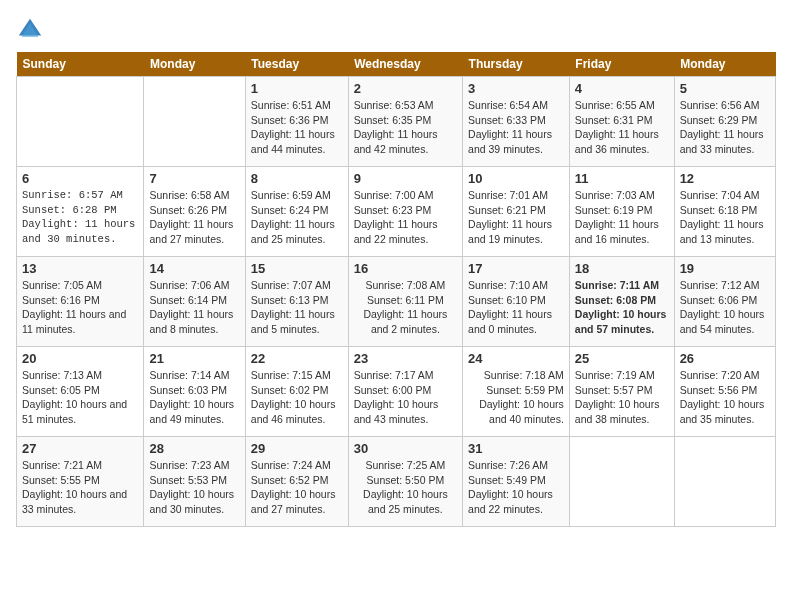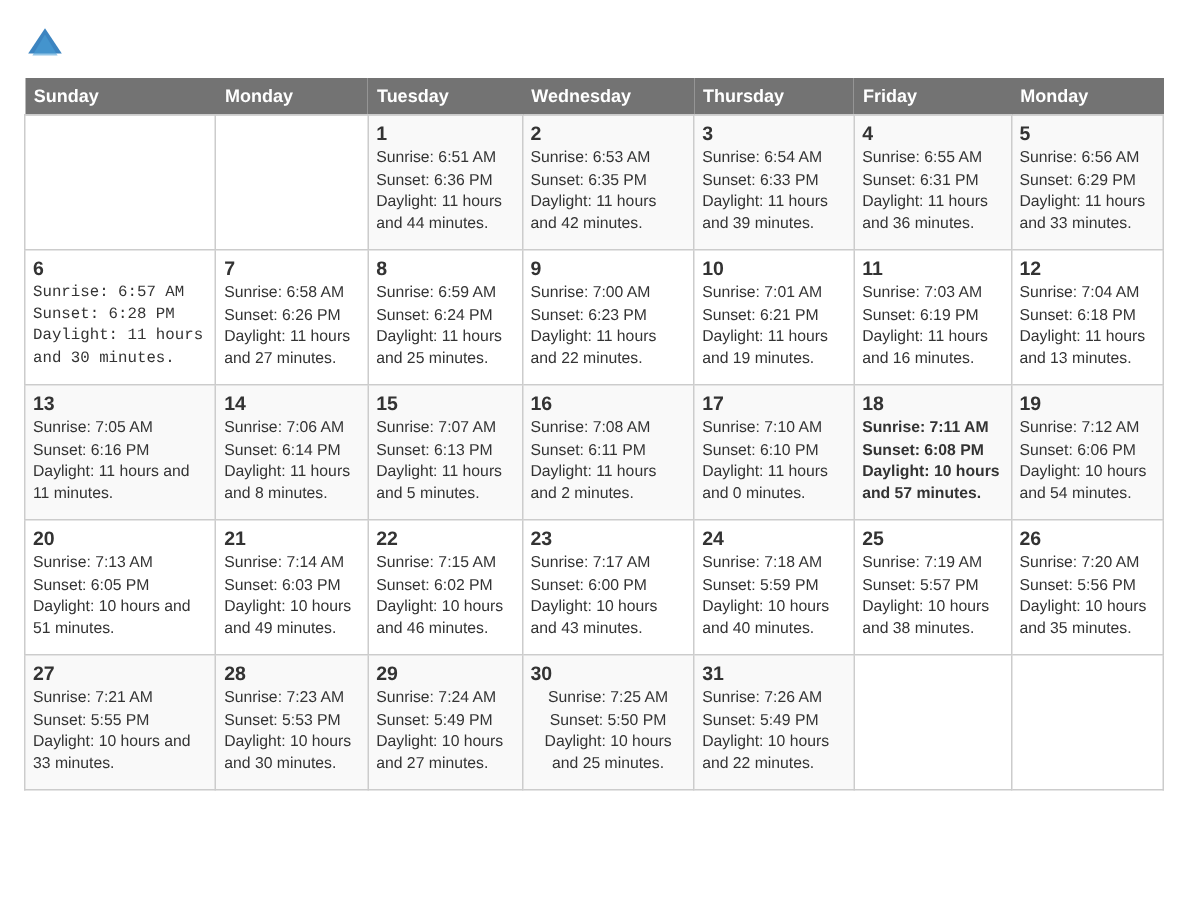--- a/index.html
+++ b/index.html
@@ -48,7 +48,7 @@
       font-size: 11px;
     }
     thead tr th {
-      background: #737373;
+      background: #a16207;
       color: #fff;
       text-align: left;
       padding: 5px 6px;

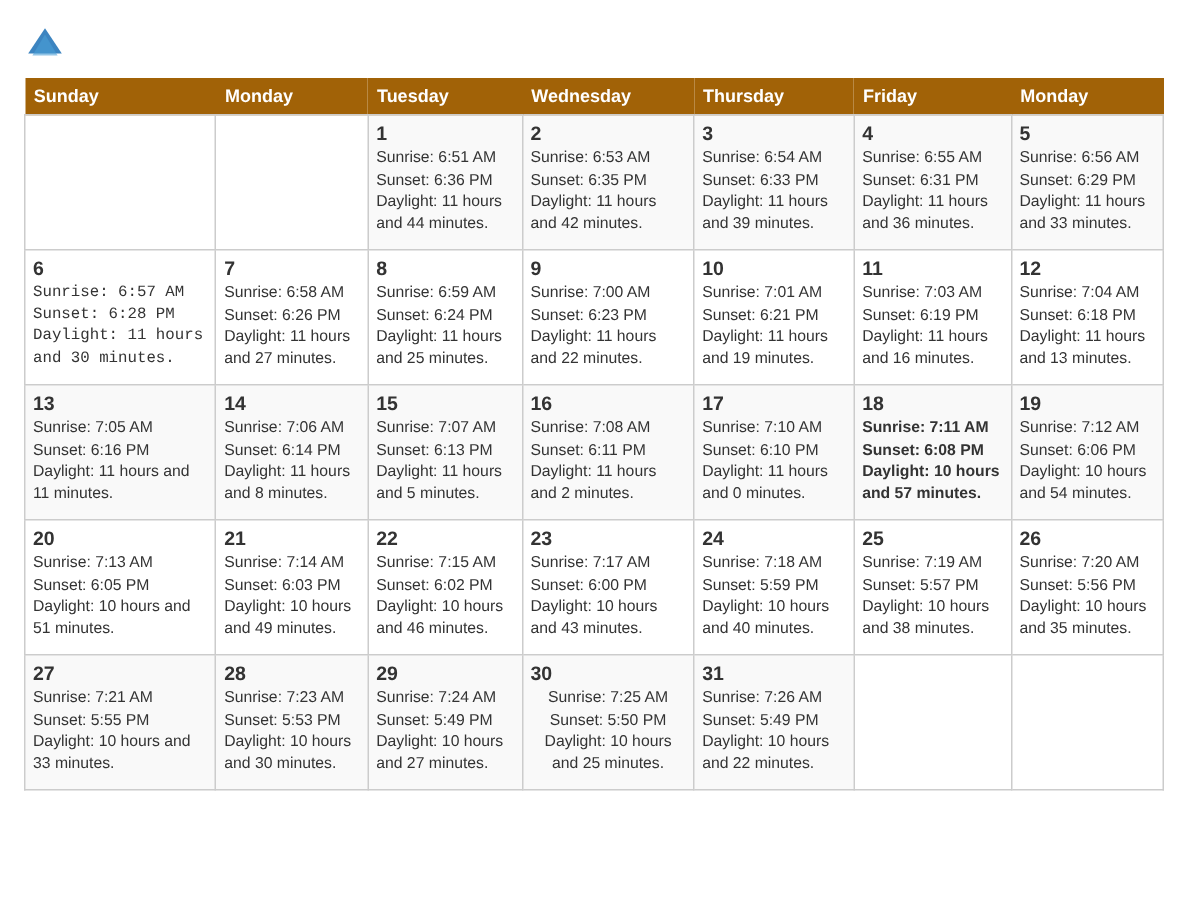--- a/index.html
+++ b/index.html
@@ -210,7 +210,7 @@
         </td>
         <td>
           <span class="day-num">16</span>
-          <div class="day-info" style="white-space: pre-line;">Sunrise: 7:08 AM
+          <div class="day-info" style="white-space: pre-line; text-align: center;">Sunrise: 7:08 AM
 Sunset: 6:11 PM
 Daylight: 11 hours and 2 minutes.</div>
         </td>

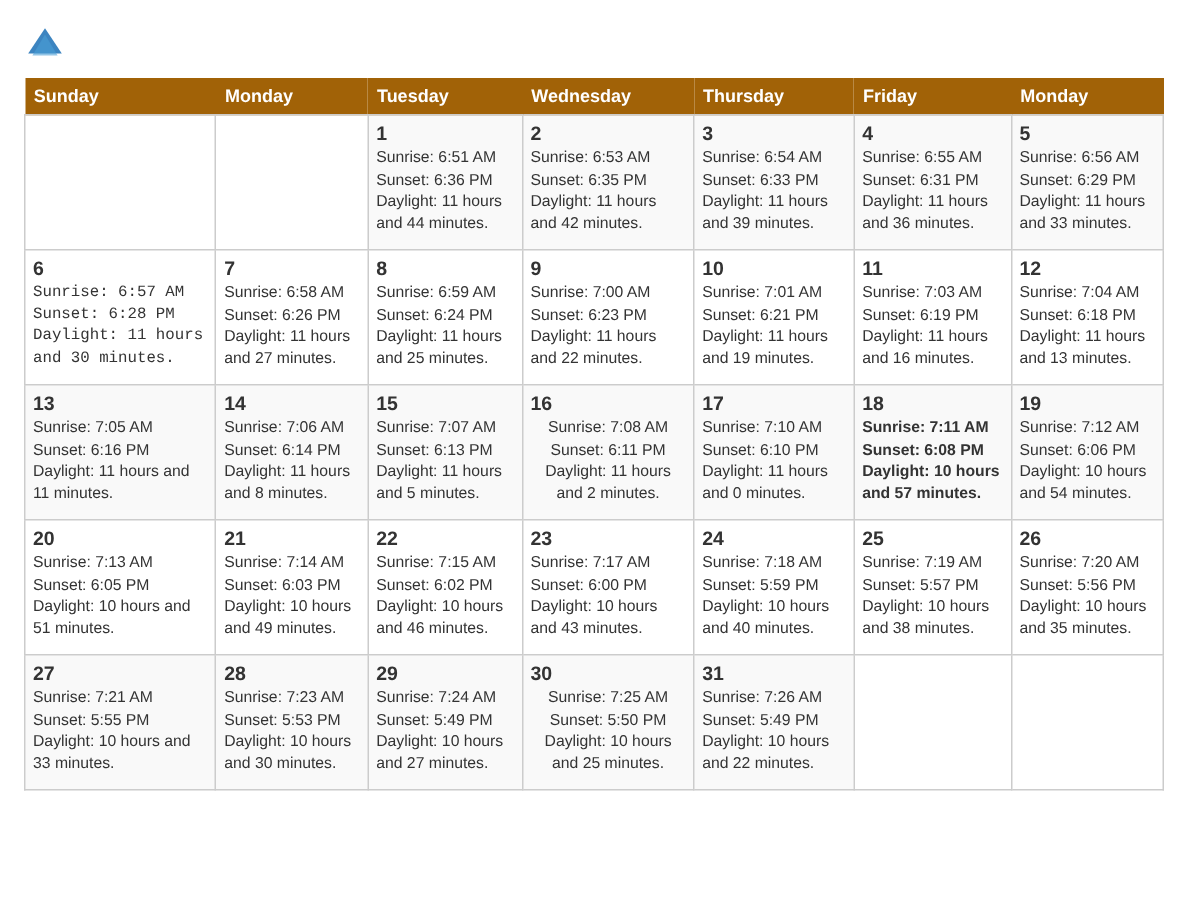--- a/index.html
+++ b/index.html
@@ -260,7 +260,7 @@
         </td>
         <td>
           <span class="day-num">24</span>
-          <div class="day-info" style="white-space: pre-line;">Sunrise: 7:18 AM
+          <div class="day-info" style="white-space: pre-line; text-align: right;">Sunrise: 7:18 AM
 Sunset: 5:59 PM
 Daylight: 10 hours and 40 minutes.</div>
         </td>

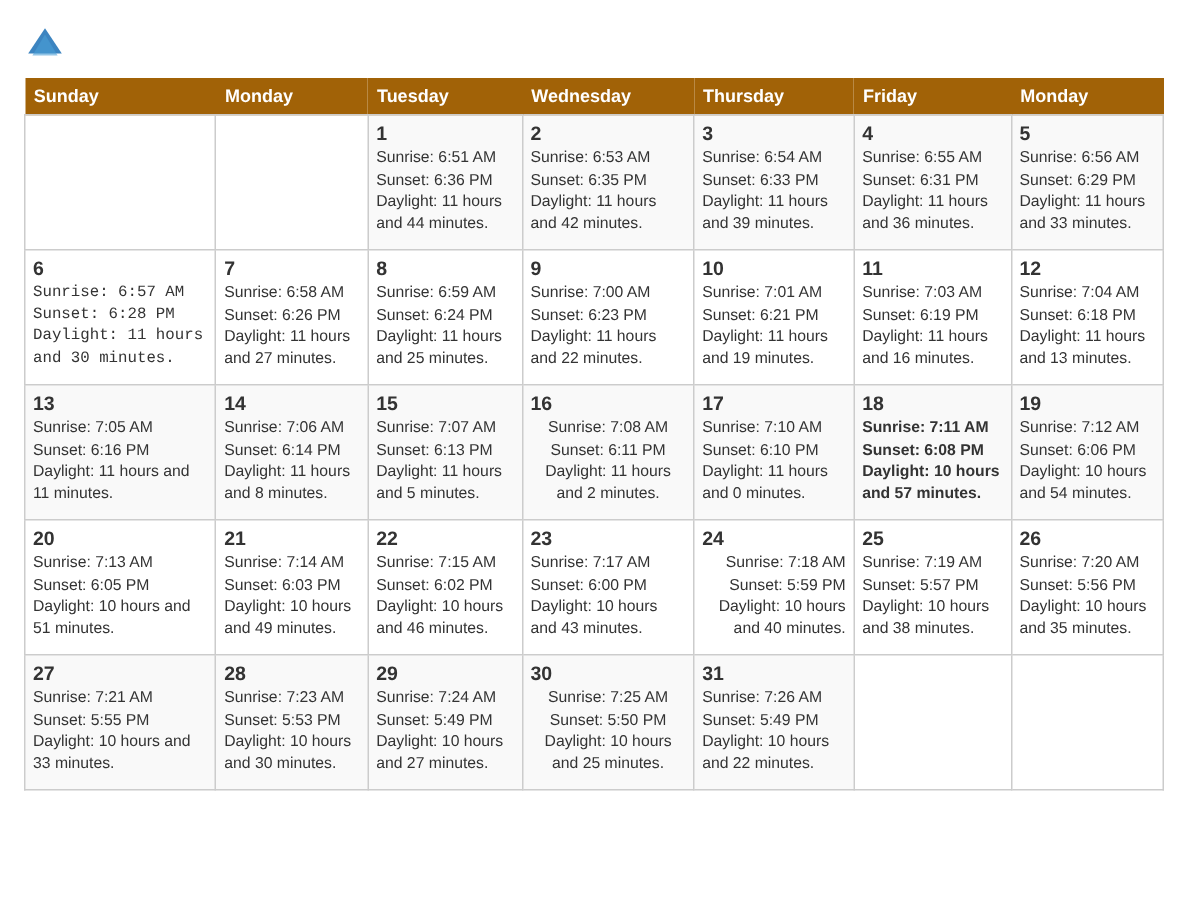--- a/index.html
+++ b/index.html
@@ -293,7 +293,7 @@
         <td>
           <span class="day-num">29</span>
           <div class="day-info" style="white-space: pre-line;">Sunrise: 7:24 AM
-Sunset: 5:49 PM
+Sunset: 6:52 PM
 Daylight: 10 hours and 27 minutes.</div>
         </td>
         <td>

